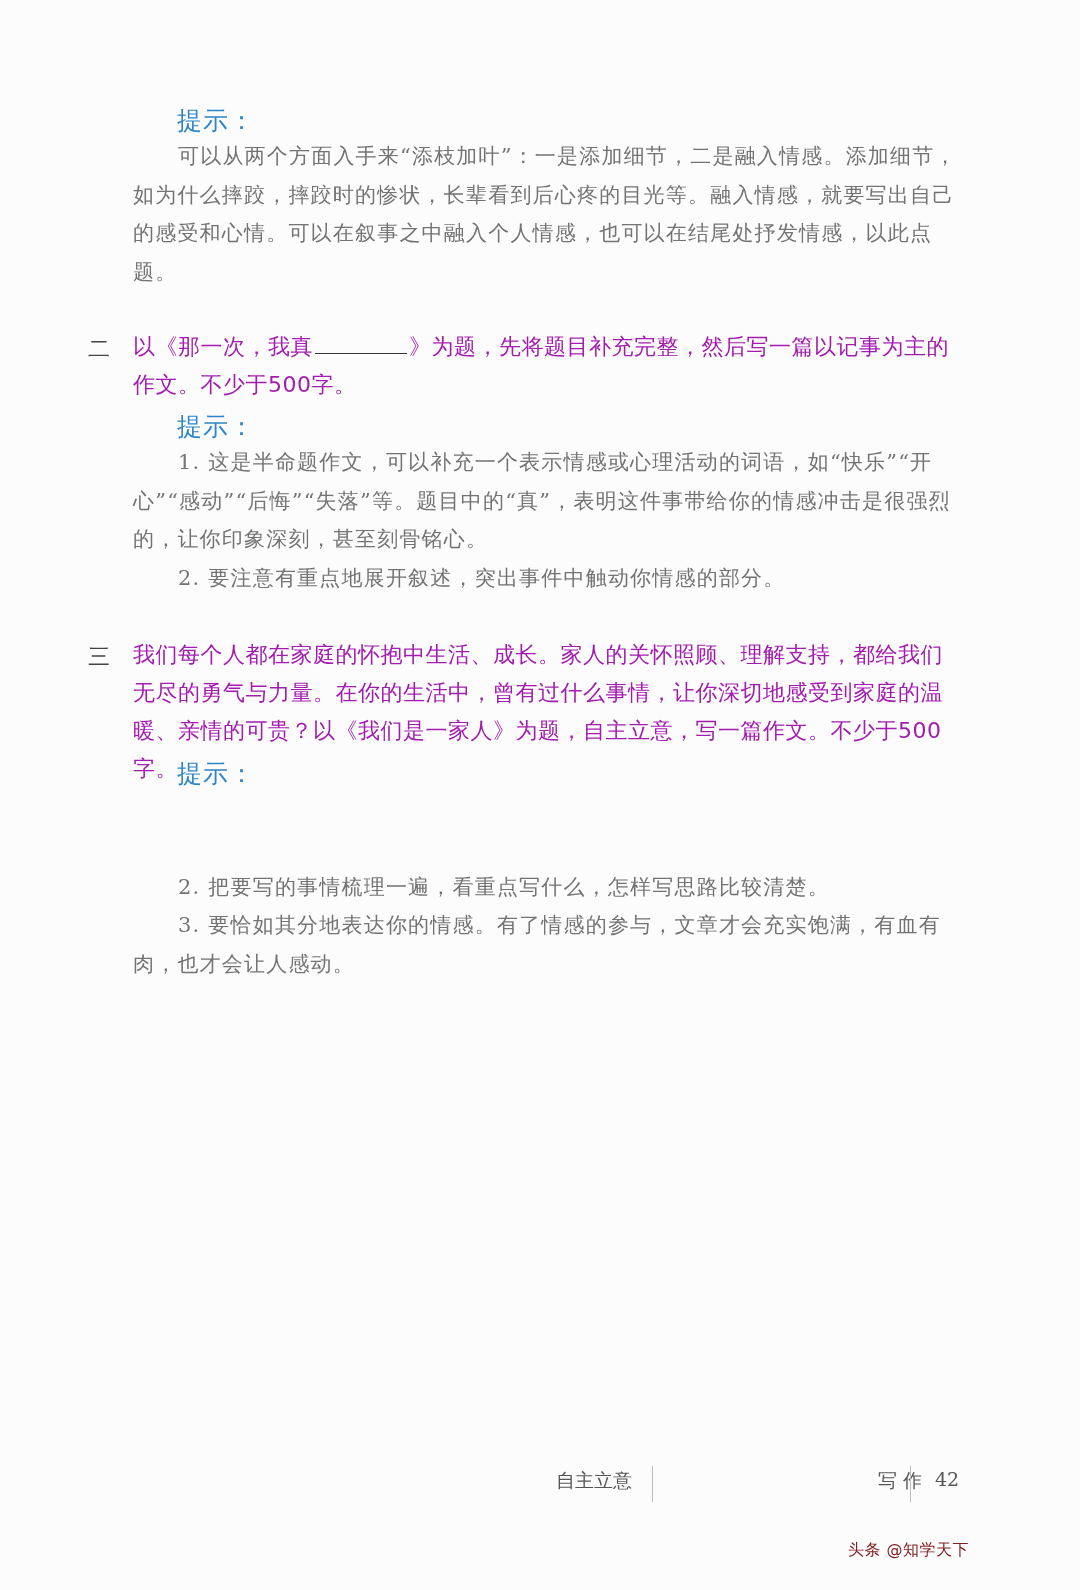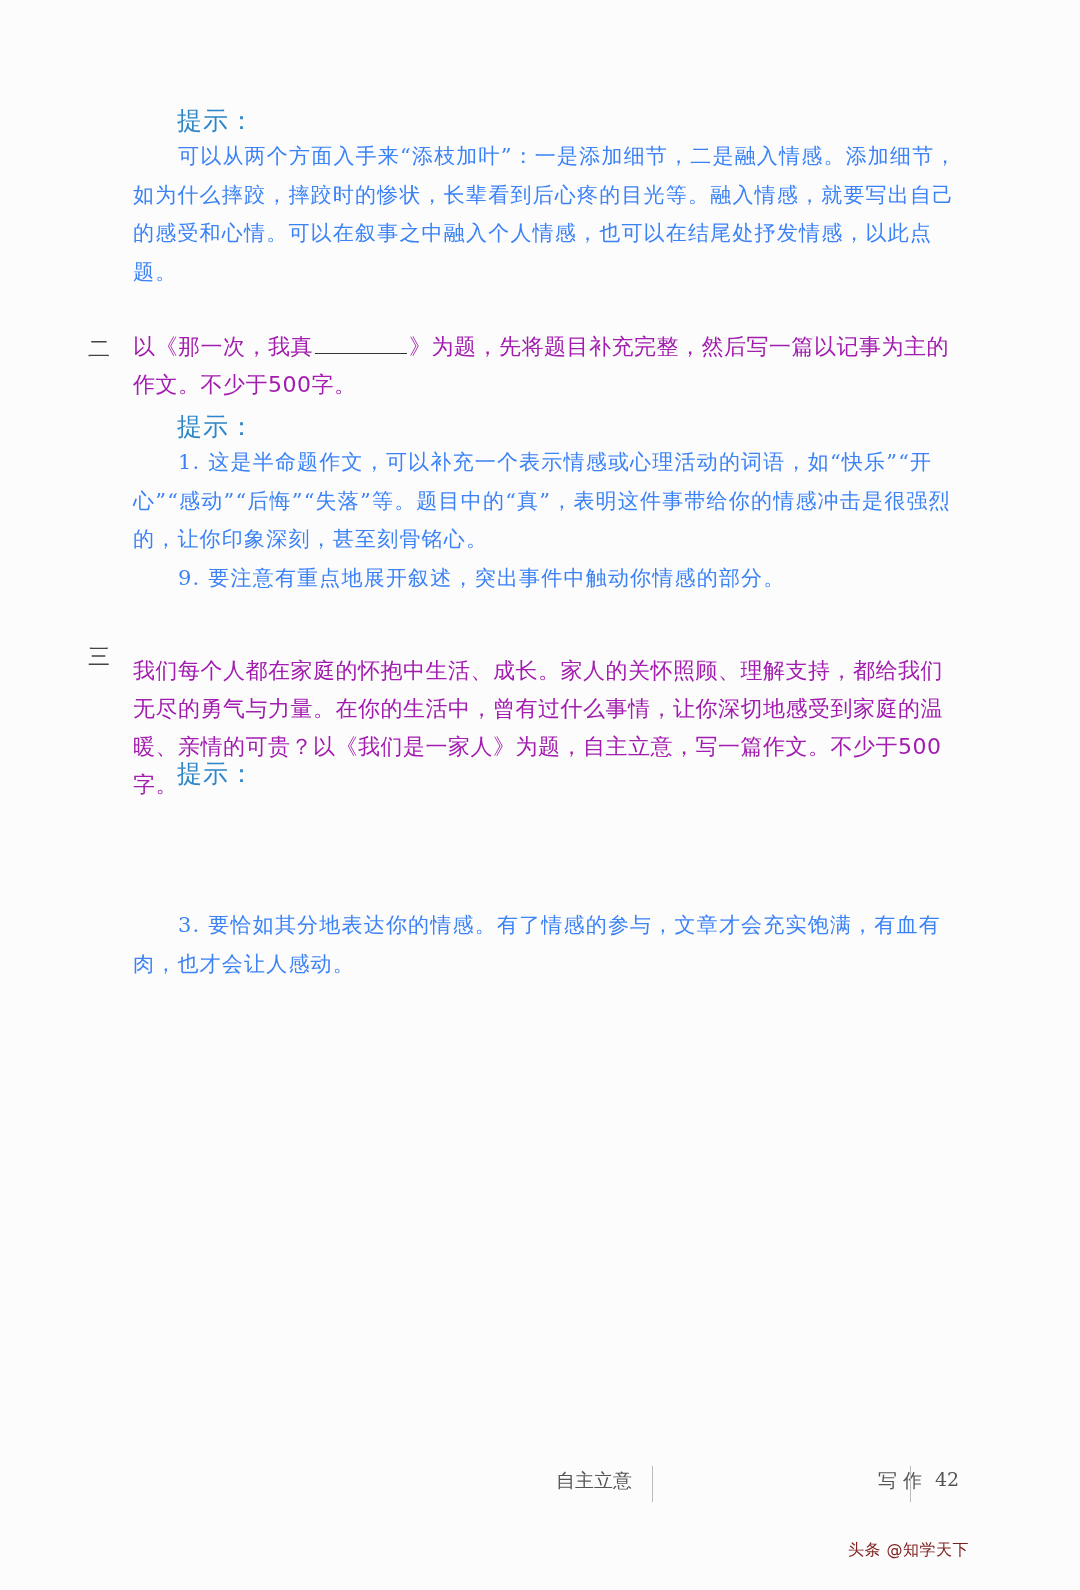--- a/index.html
+++ b/index.html
@@ -12,7 +12,7 @@
     position: absolute; left: 177px; font-family: "DejaVu Sans", "Liberation Sans", sans-serif;
     color: #2e86c8; font-size: 25px; letter-spacing: 1px;
   }
-  .para { position: absolute; left: 133px; width: 830px; font-size: 21px; line-height: 38.5px; letter-spacing: 1.2px; color: #3b82f6; }
+  .para { position: absolute; left: 133px; width: 830px; font-size: 21px; line-height: 38.5px; letter-spacing: 1.2px; color: #737373; }
   .para .indent { display: inline-block; width: 45px; }
   .q-num { position: absolute; left: 88px; font-size: 22px; color: #444; }
   .q-text { position: absolute; left: 133px; width: 830px; font-size: 22px; line-height: 38px; color: #a21caf;

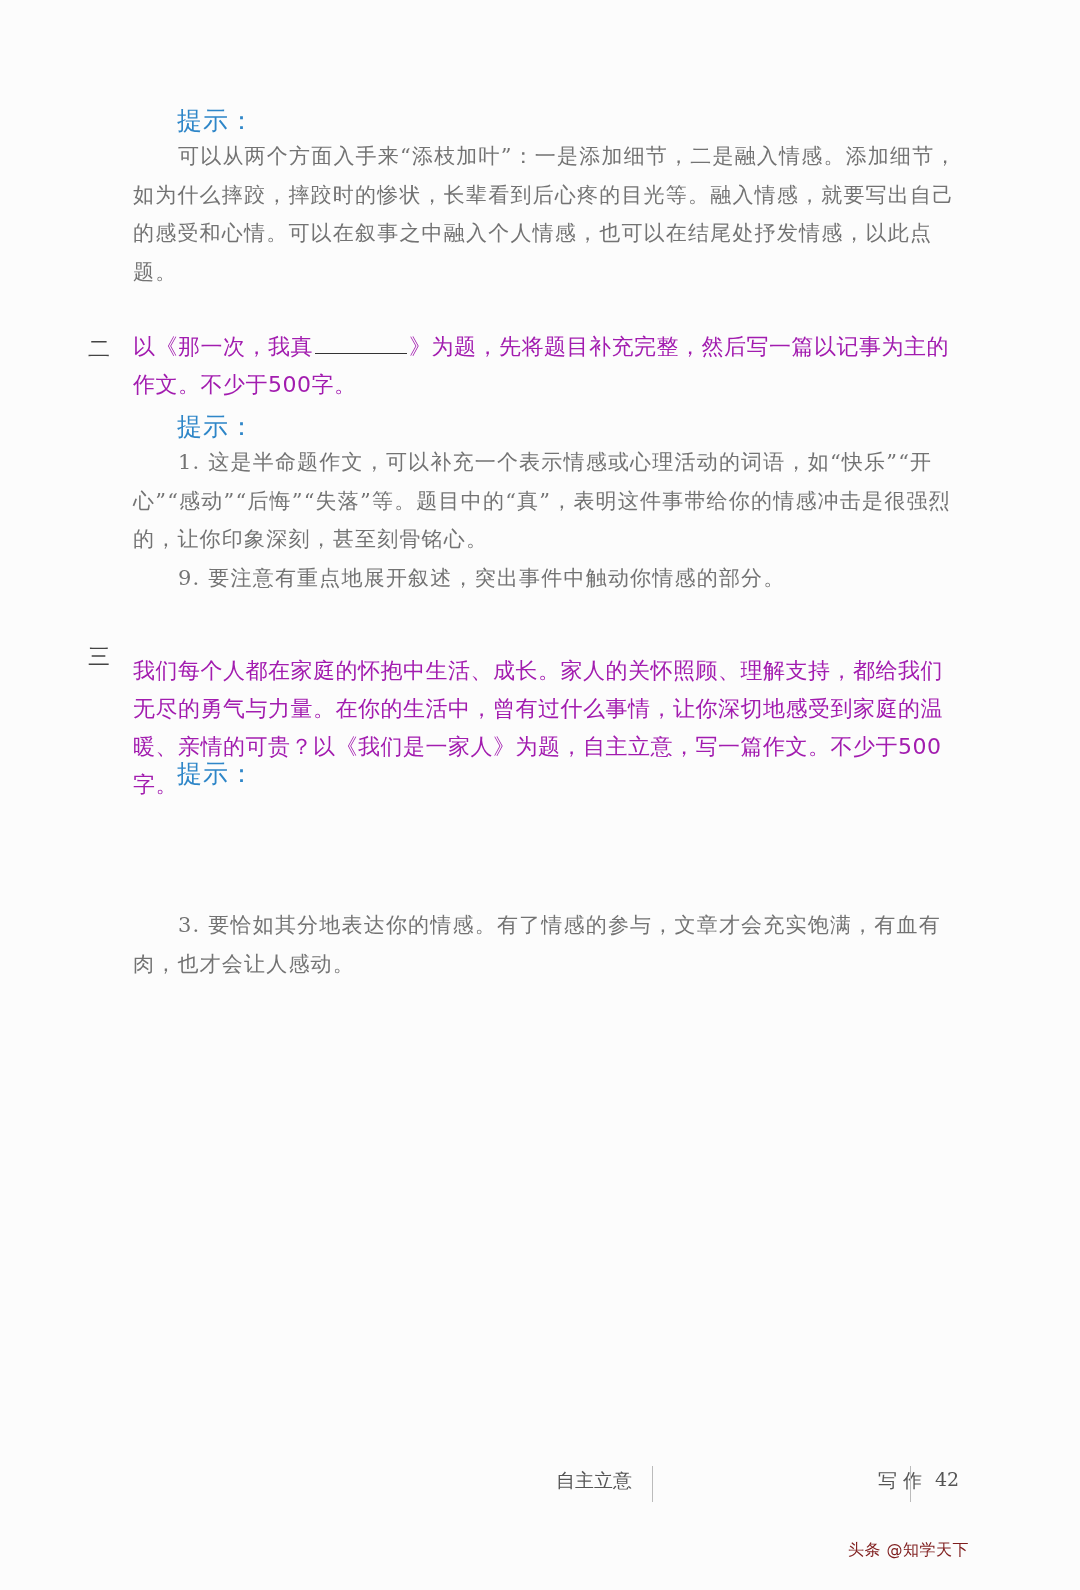--- a/index.html
+++ b/index.html
@@ -42,7 +42,7 @@
     <span class="indent"></span><span>1. 这是半命题作文，可以补充一个表示情感或心理活动的词语，如“快乐”“开心”“感动”“后悔”“失落”等。题目中的“真”，表明这件事带给你的情感冲击是很强烈的，让你印象深刻，甚至刻骨铭心。</span>
   </div>
   <div class="para" style="top:559px;">
-    <span class="indent"></span><span>9. 要注意有重点地展开叙述，突出事件中触动你情感的部分。</span>
+    <span class="indent"></span><span>2. 要注意有重点地展开叙述，突出事件中触动你情感的部分。</span>
   </div>
 
   <div class="q-num" style="top:642px;">三</div>

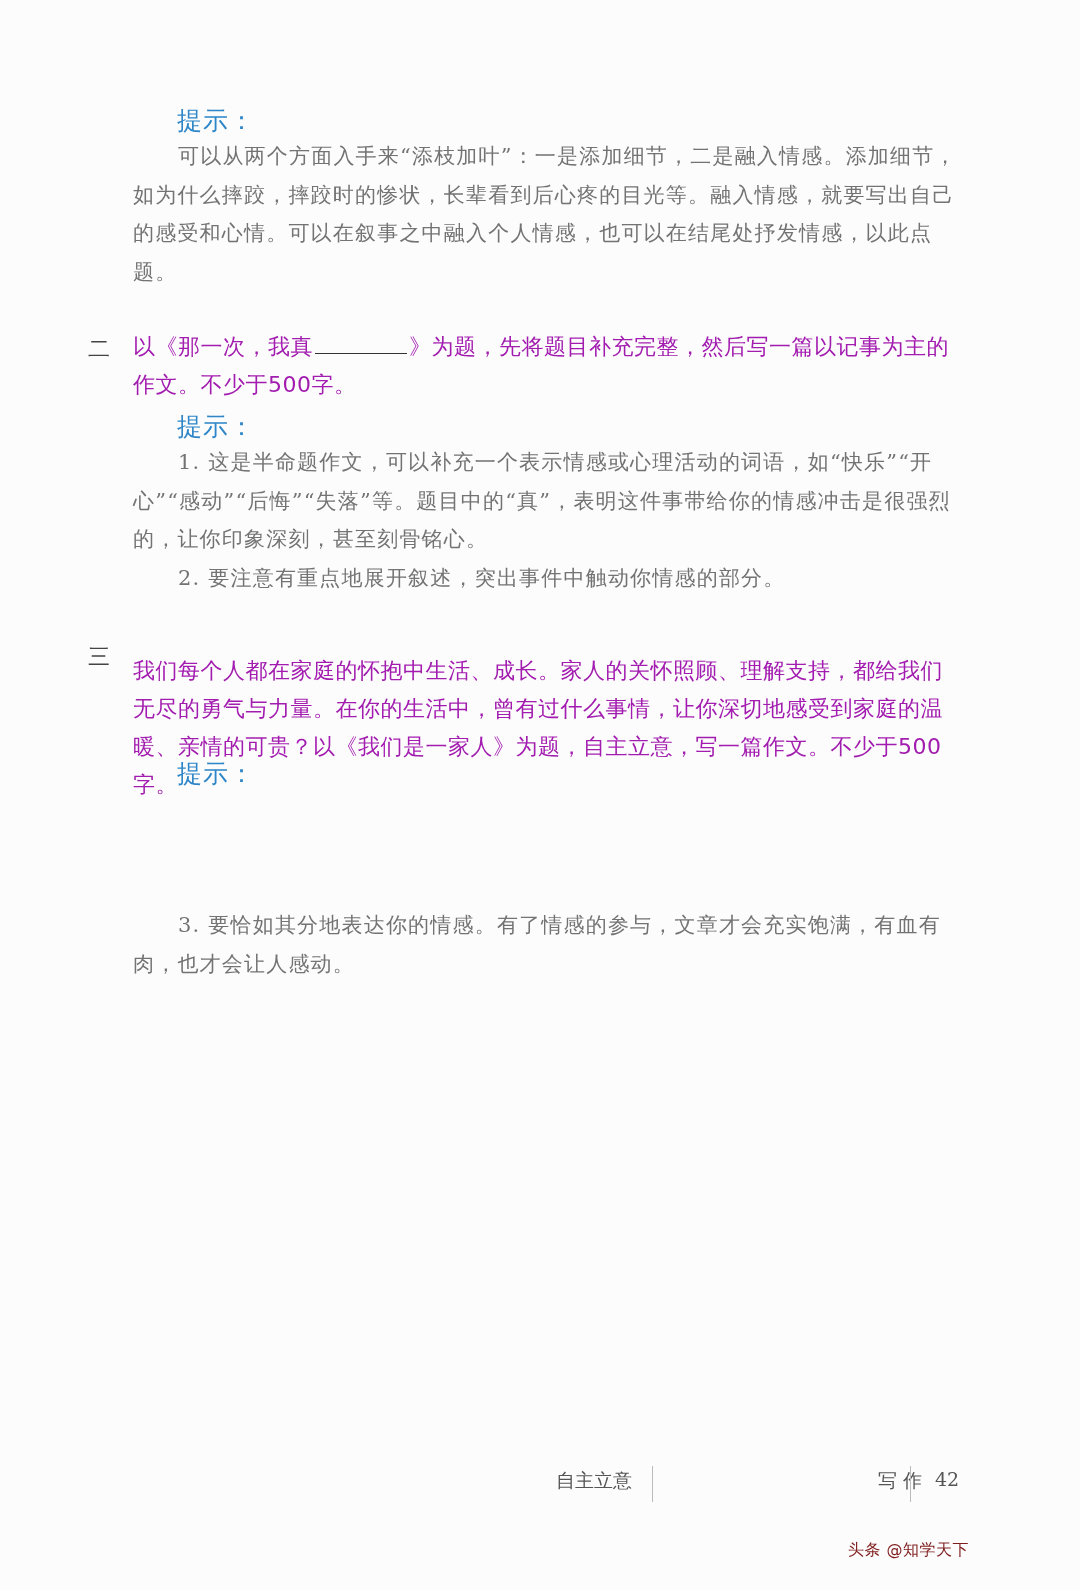--- a/index.html
+++ b/index.html
@@ -46,7 +46,7 @@
   </div>
 
   <div class="q-num" style="top:642px;">三</div>
-  <div class="q-text" style="top:636px;margin-top:16px;">我们每个人都在家庭的怀抱中生活、成长。家人的关怀照顾、理解支持，都给我们无尽的勇气与力量。在你的生活中，曾有过什么事情，让你深切地感受到家庭的温暖、亲情的可贵？以《我们是一家人》为题，自主立意，写一篇作文。不少于500字。</div>
+  <div class="q-text" style="top:636px;">我们每个人都在家庭的怀抱中生活、成长。家人的关怀照顾、理解支持，都给我们无尽的勇气与力量。在你的生活中，曾有过什么事情，让你深切地感受到家庭的温暖、亲情的可贵？以《我们是一家人》为题，自主立意，写一篇作文。不少于500字。</div>
   <div class="hint-label" style="top:757px;">提示：</div>
   <div class="para" style="top:906px;">
     <span class="indent"></span><span>3. 要恰如其分地表达你的情感。有了情感的参与，文章才会充实饱满，有血有肉，也才会让人感动。</span>

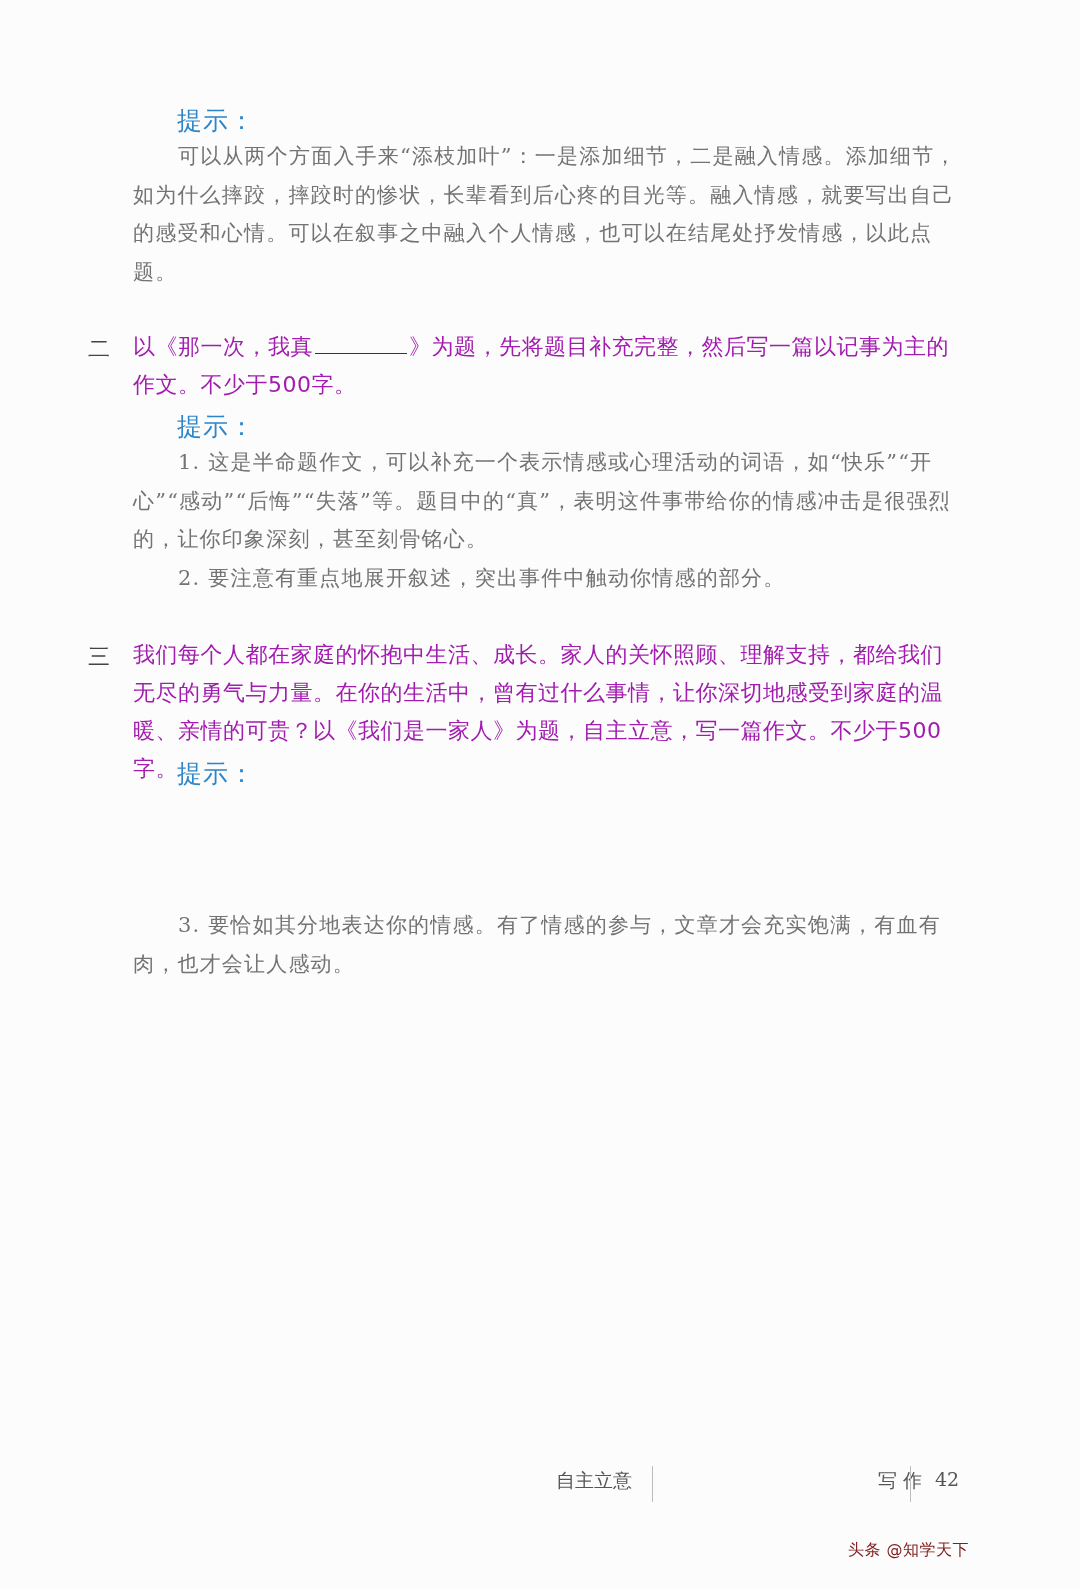--- a/index.html
+++ b/index.html
@@ -48,6 +48,9 @@
   <div class="q-num" style="top:642px;">三</div>
   <div class="q-text" style="top:636px;">我们每个人都在家庭的怀抱中生活、成长。家人的关怀照顾、理解支持，都给我们无尽的勇气与力量。在你的生活中，曾有过什么事情，让你深切地感受到家庭的温暖、亲情的可贵？以《我们是一家人》为题，自主立意，写一篇作文。不少于500字。</div>
   <div class="hint-label" style="top:757px;">提示：</div>
+  <div class="para" style="top:868px;">
+    <span class="indent"></span><span>2. 把要写的事情梳理一遍，看重点写什么，怎样写思路比较清楚。</span>
+  </div>
   <div class="para" style="top:906px;">
     <span class="indent"></span><span>3. 要恰如其分地表达你的情感。有了情感的参与，文章才会充实饱满，有血有肉，也才会让人感动。</span>
   </div>

